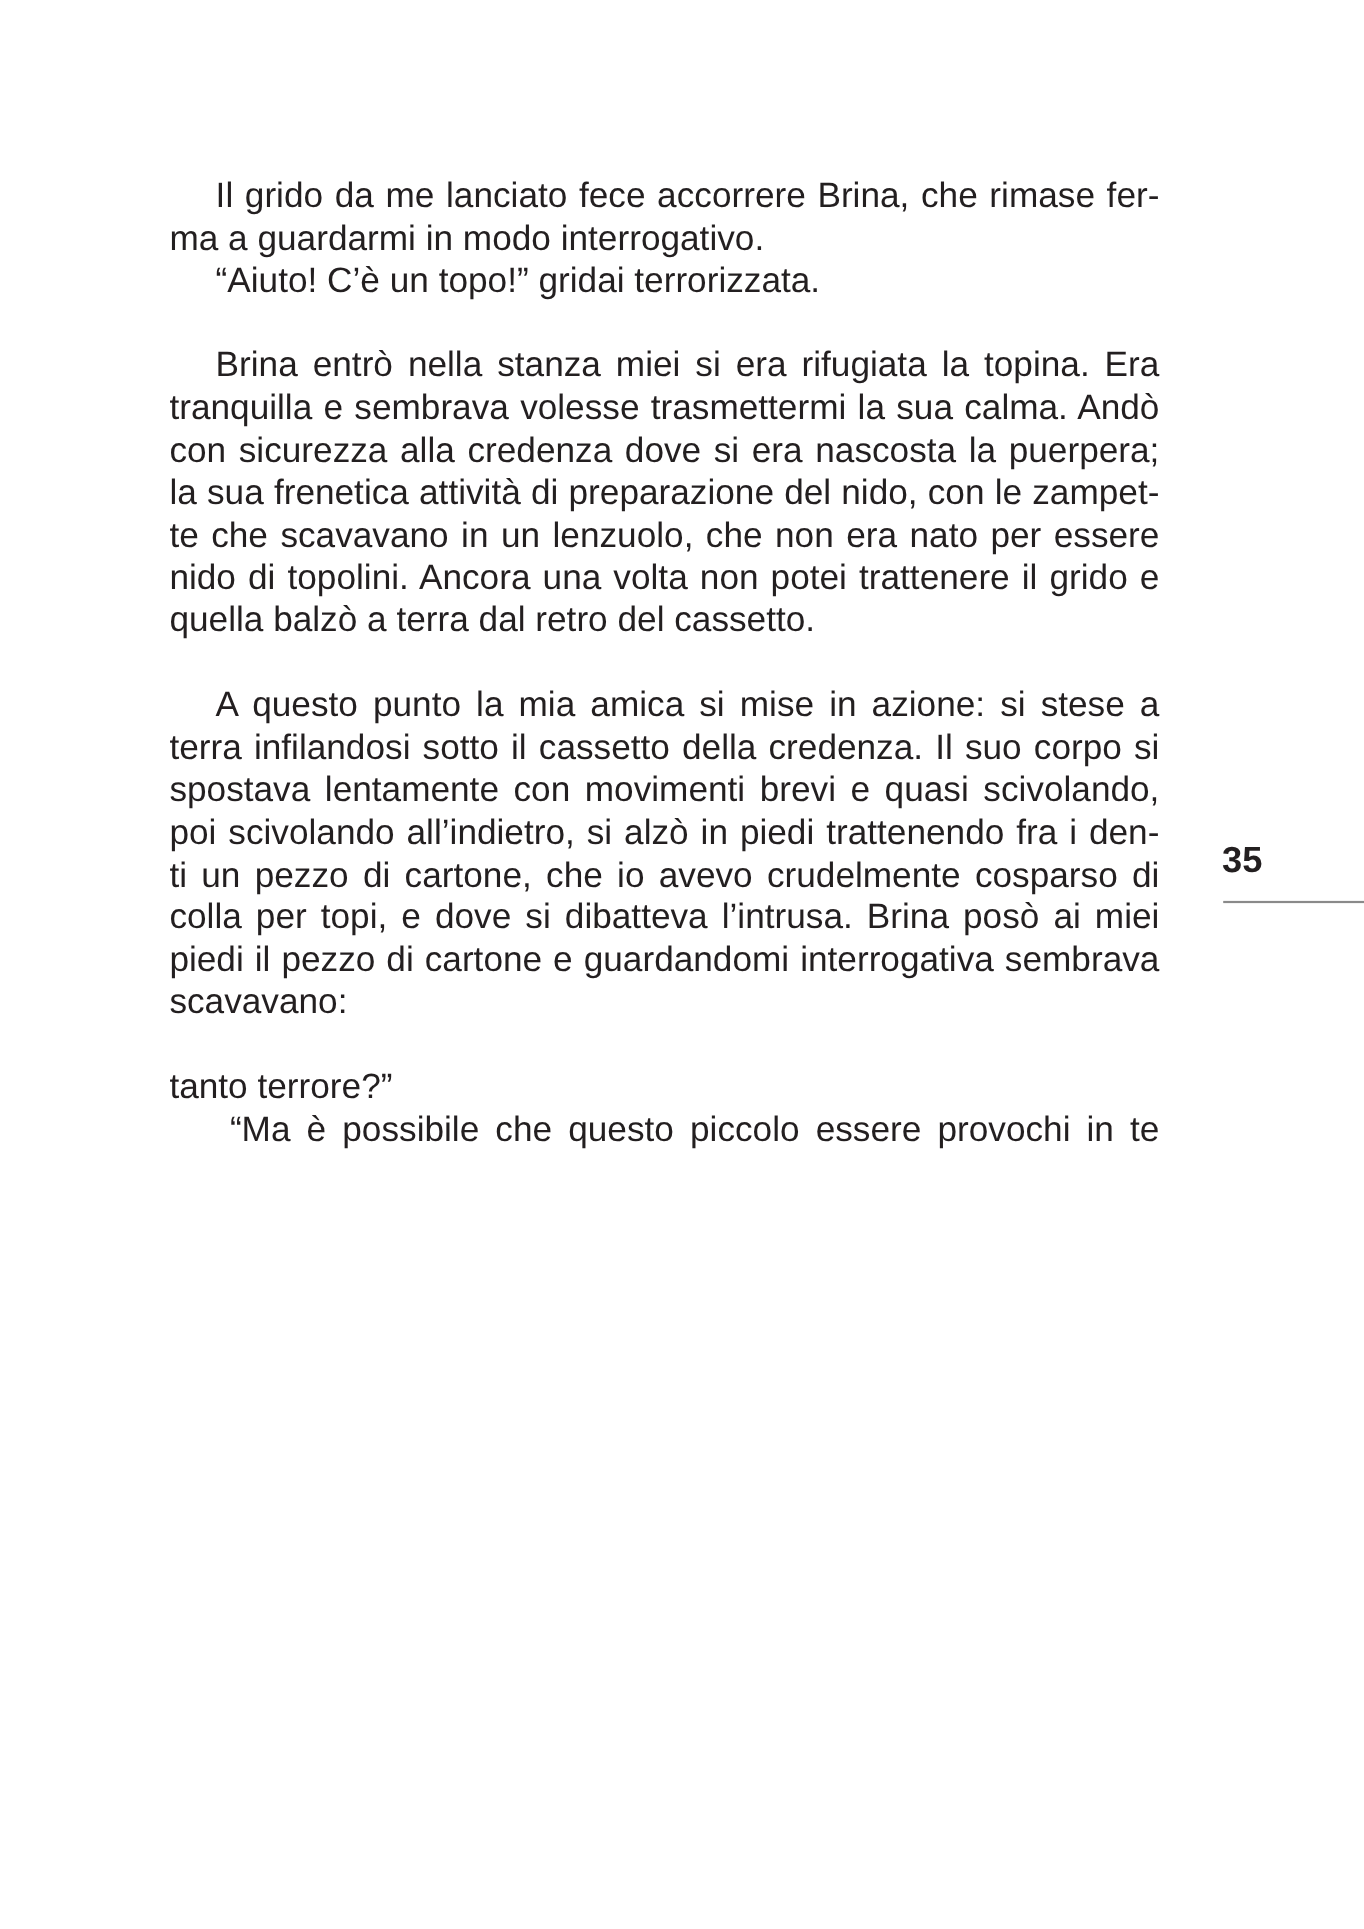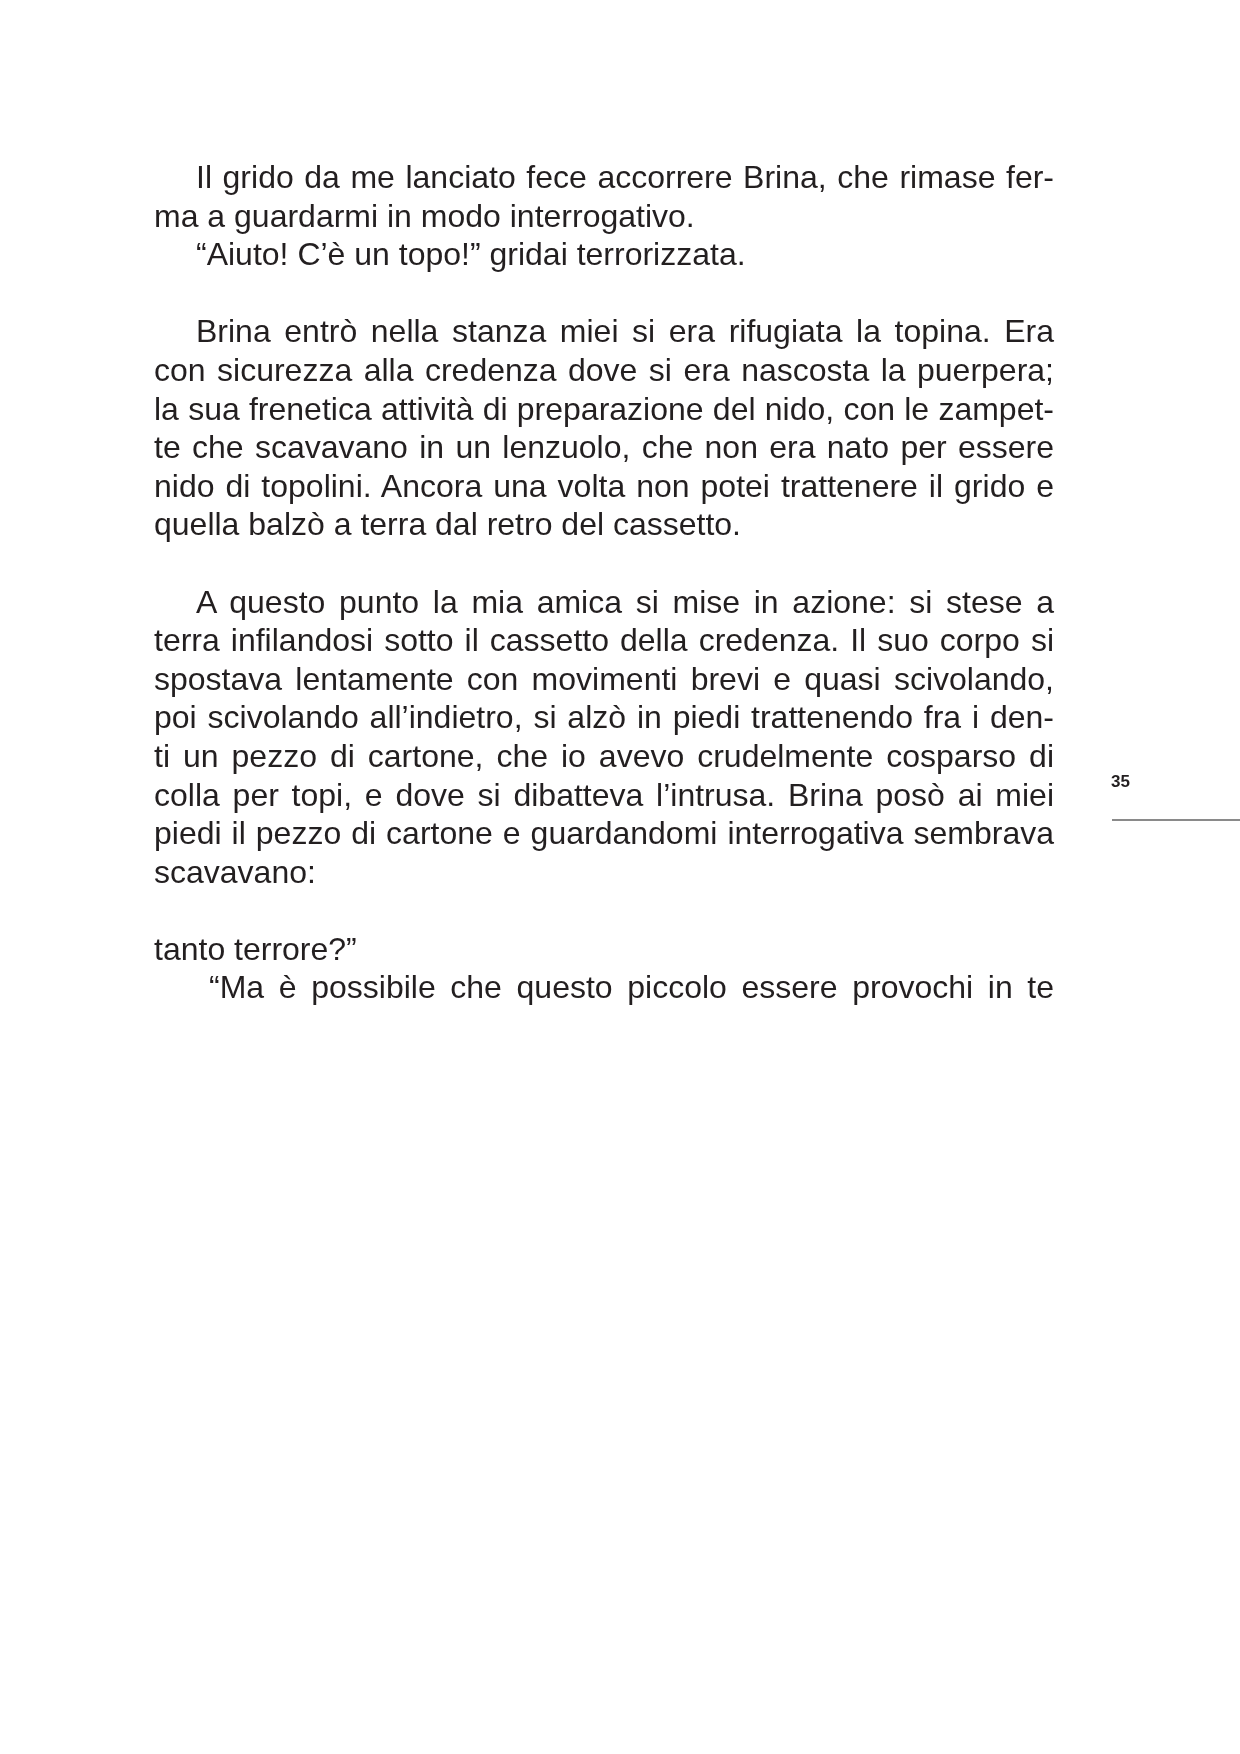--- a/index.html
+++ b/index.html
@@ -74,6 +74,7 @@
 
   <div class="para">
     <span class="line indent">Brina entrò nella stanza miei si era rifugiata la topina. Era</span>
+    <span class="line">tranquilla e sembrava volesse trasmettermi la sua calma. Andò</span>
     <span class="line">con sicurezza alla credenza dove si era nascosta la puerpera;</span>
     <span class="line">la sua frenetica attività di preparazione del nido, con le zampet-</span>
     <span class="line">te che scavavano in un lenzuolo, che non era nato per essere</span>

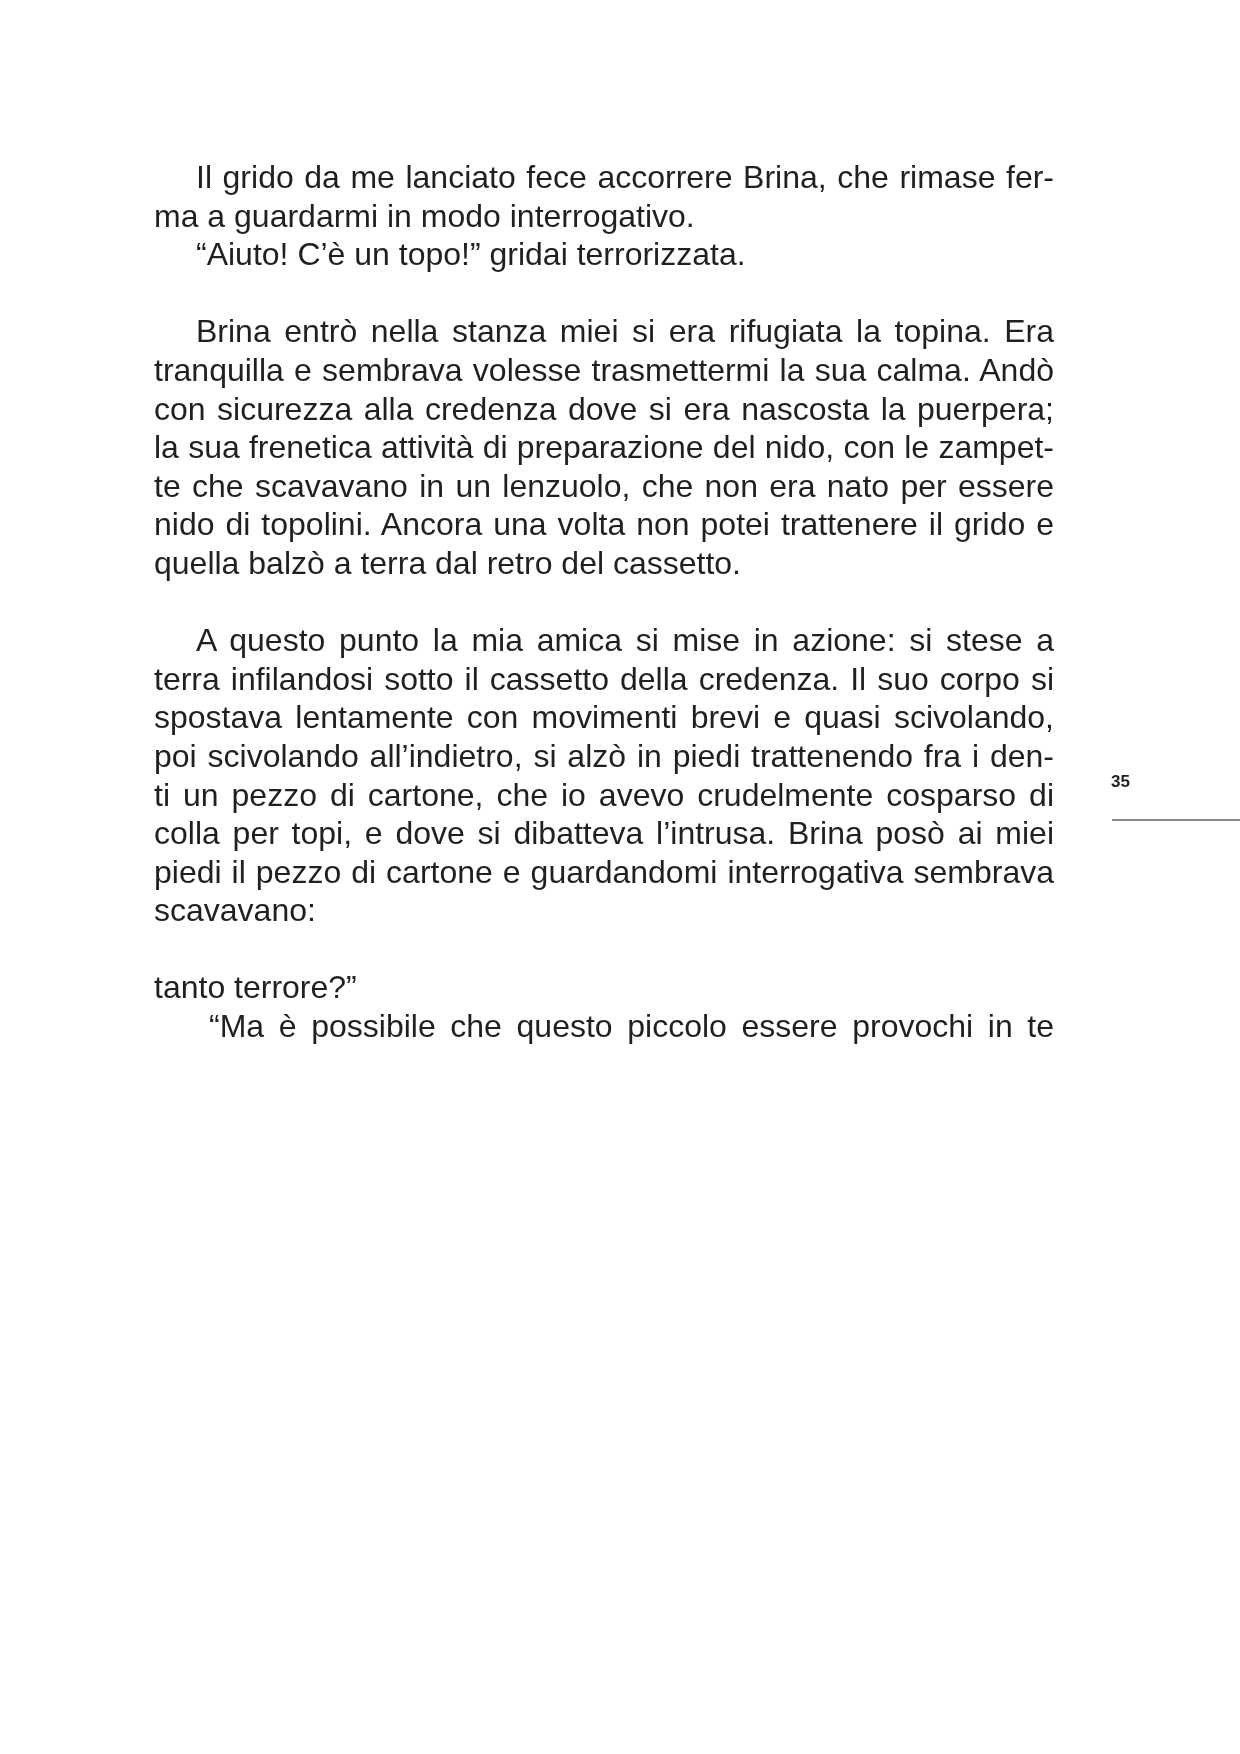--- a/index.html
+++ b/index.html
@@ -44,7 +44,7 @@
       position: absolute;
       left: 1111px;
       top: 766px;
-      font-size: 17px;
+      font-size: 33px;
       font-weight: bold;
       line-height: 32px;
       color: #231f20;

